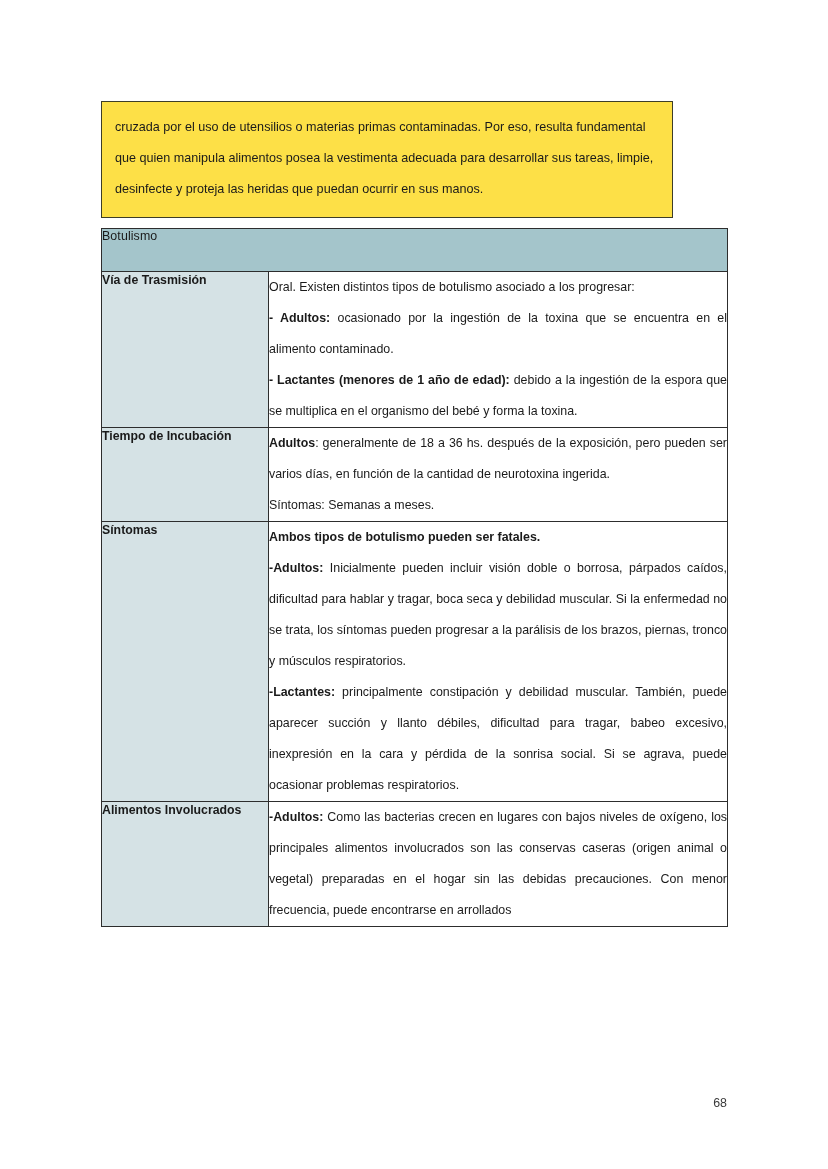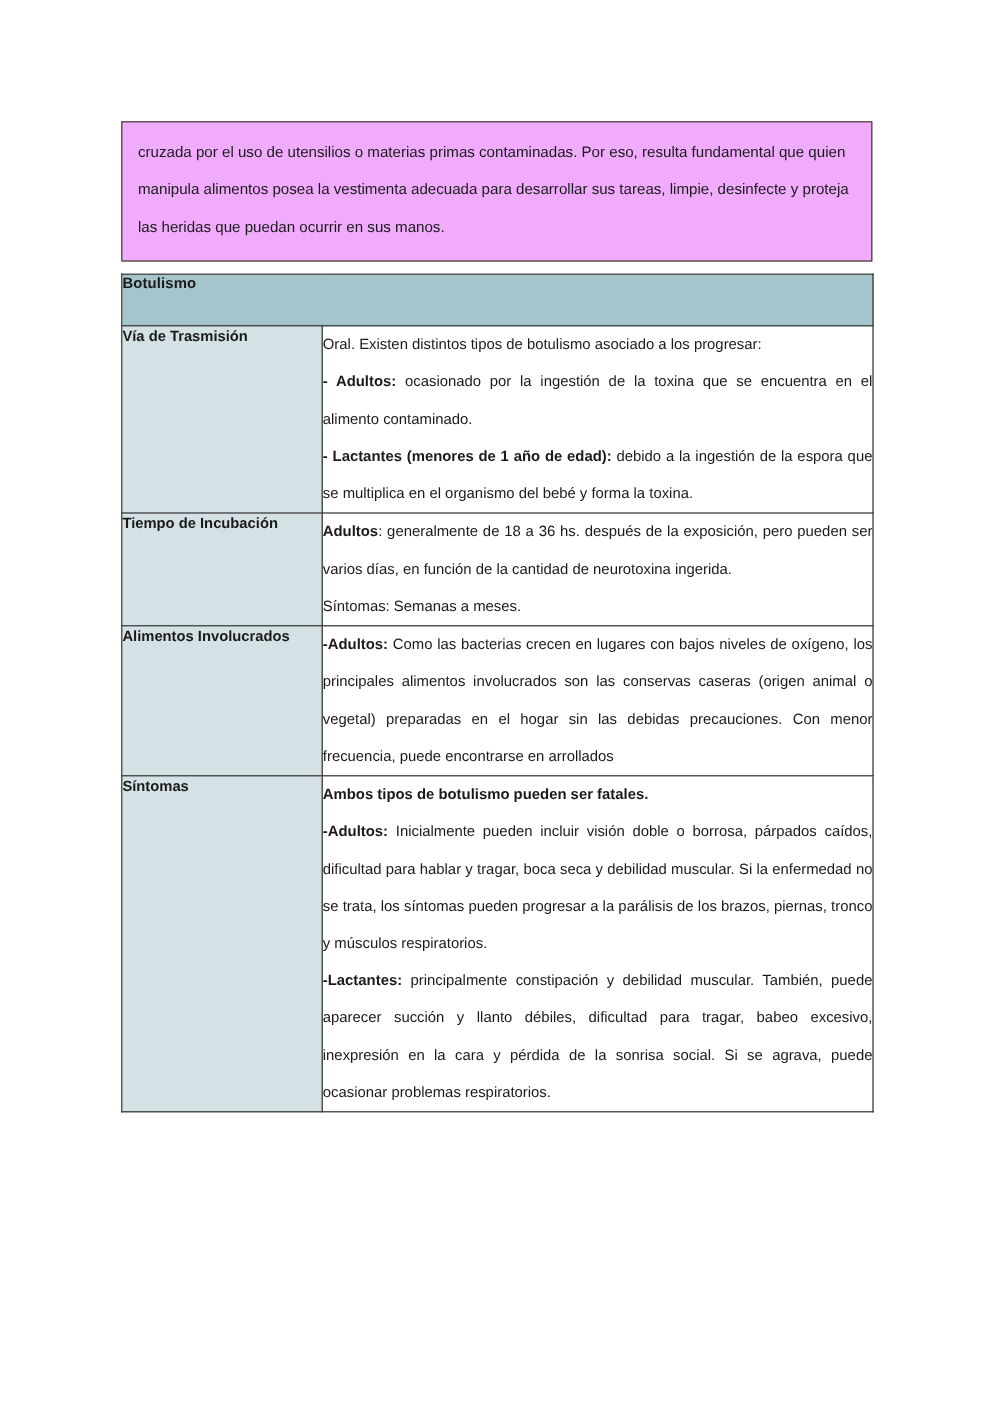--- a/index.html
+++ b/index.html
@@ -28,9 +28,9 @@
     position: absolute;
     left: 101px;
     top: 101px;
-    width: 626px;
+    width: 572px;
     box-sizing: border-box;
-    background: #f0abfc;
+    background: #fde047;
     border: 1.5px solid #3d3d28;
     padding: 10px 13px 12px 13px;
   }

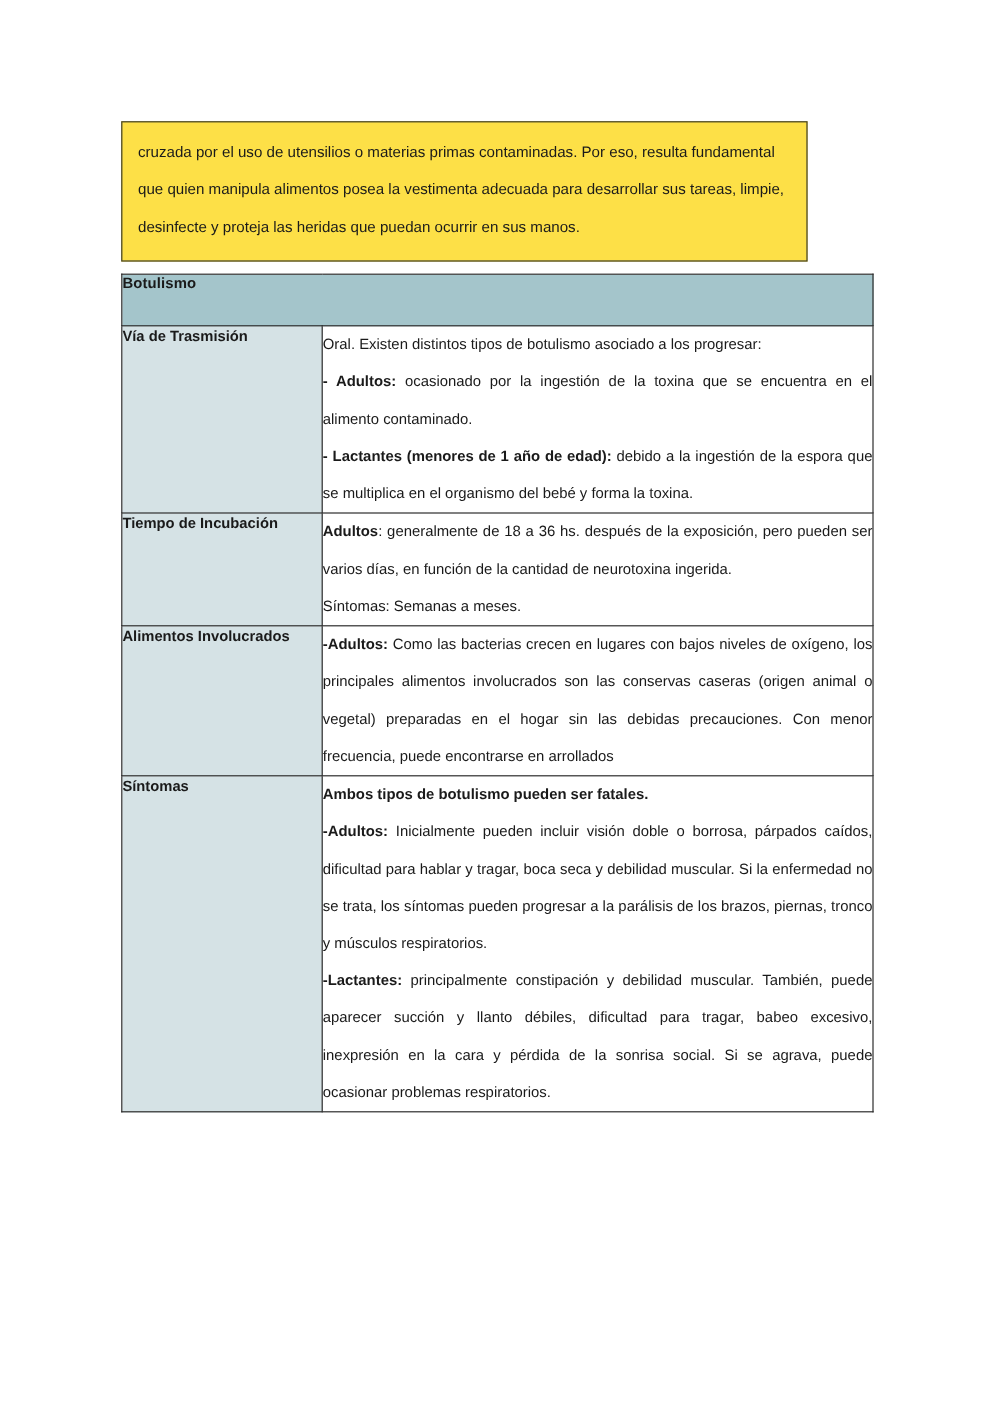--- a/index.html
+++ b/index.html
@@ -65,7 +65,7 @@
     height: 42px;
     padding: 12px 0 0 9px;
     font-size: 12.4px;
-    font-weight: bold;
+    font-weight: normal;
     text-align: left;
     letter-spacing: 0.1px;
   }

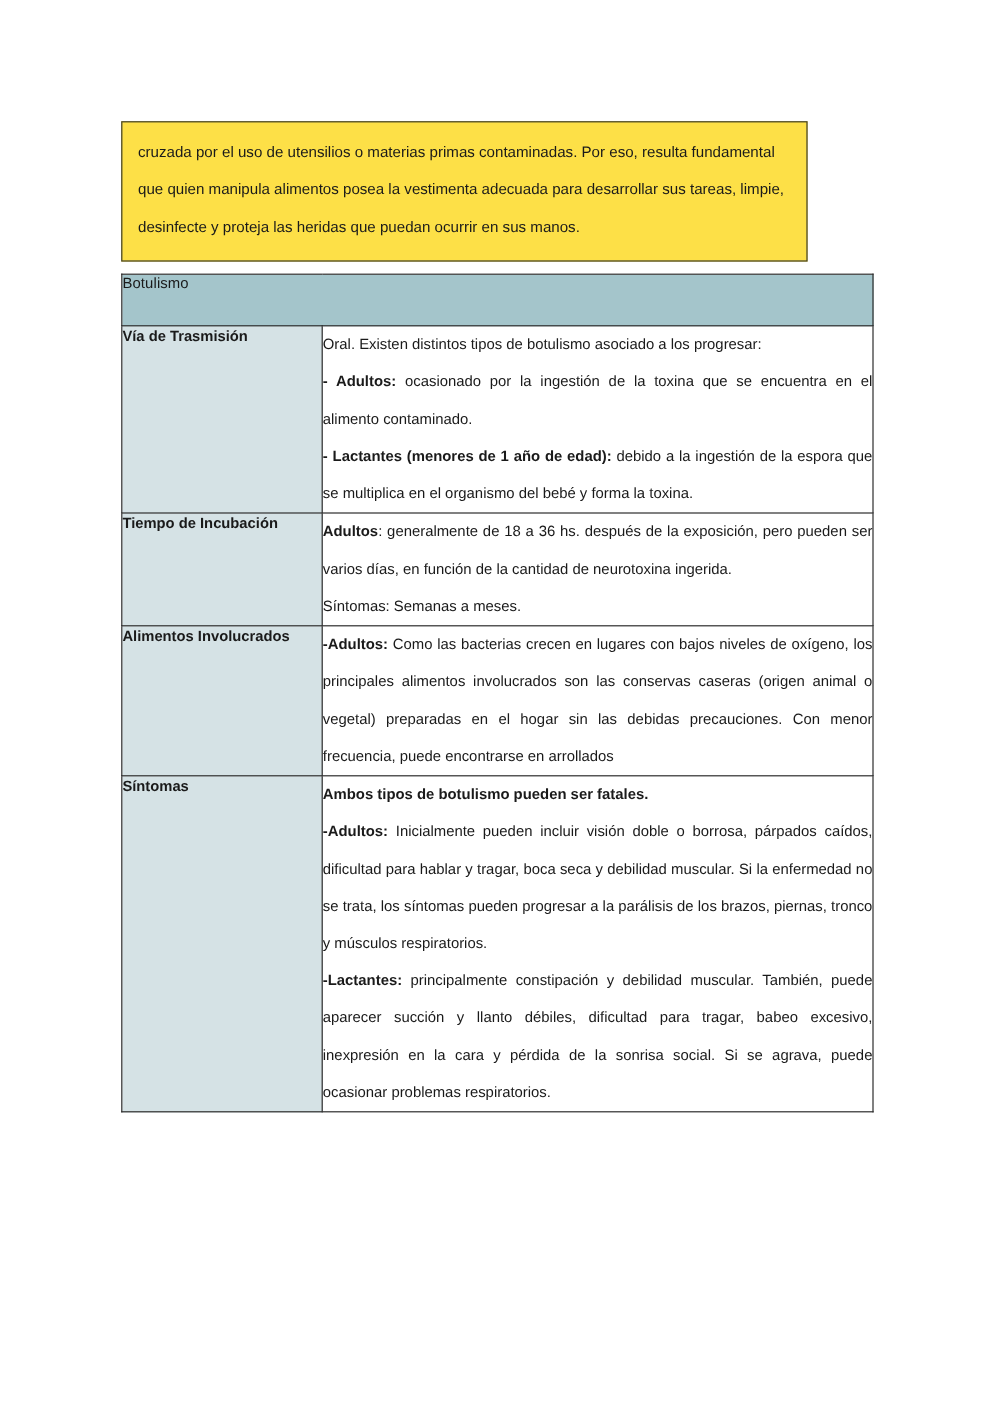--- a/index.html
+++ b/index.html
@@ -140,17 +140,17 @@
           </td>
         </tr>
         <tr>
-          <td class="label-cell"><span>Alimentos Involucrados</span></td>
-          <td class="body-cell">
-            <p class="just"><b>-Adultos:</b><span> Como las bacterias crecen en lugares con bajos niveles de oxígeno, los principales alimentos involucrados son las conservas caseras (origen animal o vegetal) preparadas en el hogar sin las debidas precauciones. Con menor frecuencia, puede encontrarse en arrollados</span></p>
-          </td>
-        </tr>
-        <tr>
           <td class="label-cell"><span>Síntomas</span></td>
           <td class="body-cell">
             <p class="left"><b>Ambos tipos de botulismo pueden ser fatales.</b></p>
             <p class="just"><b>-Adultos:</b><span> Inicialmente pueden incluir visión doble o borrosa, párpados caídos, dificultad para hablar y tragar, boca seca y debilidad muscular. Si la enfermedad no se trata, los síntomas pueden progresar a la parálisis de los brazos, piernas, tronco y músculos respiratorios.</span></p>
             <p class="just"><b>-Lactantes:</b><span> principalmente constipación y debilidad muscular. También, puede aparecer succión y llanto débiles, dificultad para tragar, babeo excesivo, inexpresión en la cara y pérdida de la sonrisa social. Si se agrava, puede ocasionar problemas respiratorios.</span></p>
+          </td>
+        </tr>
+        <tr>
+          <td class="label-cell"><span>Alimentos Involucrados</span></td>
+          <td class="body-cell">
+            <p class="just"><b>-Adultos:</b><span> Como las bacterias crecen en lugares con bajos niveles de oxígeno, los principales alimentos involucrados son las conservas caseras (origen animal o vegetal) preparadas en el hogar sin las debidas precauciones. Con menor frecuencia, puede encontrarse en arrollados</span></p>
           </td>
         </tr>
       </tbody>

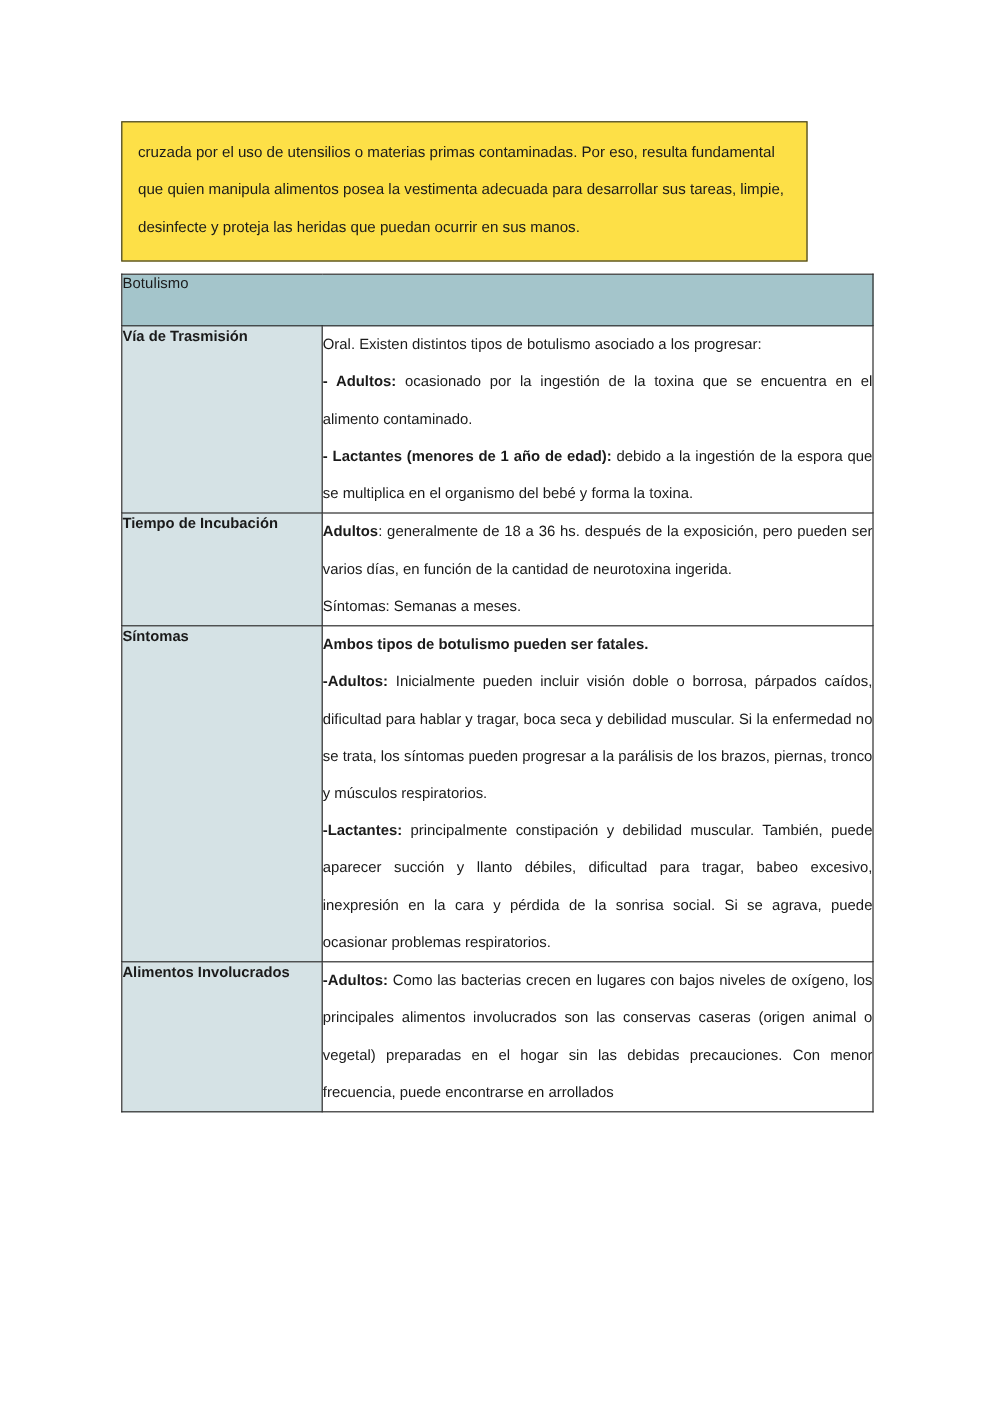--- a/index.html
+++ b/index.html
@@ -156,6 +156,7 @@
       </tbody>
   </table>
 
+  <div class="pagenum">68</div>
 
 </div>
 

